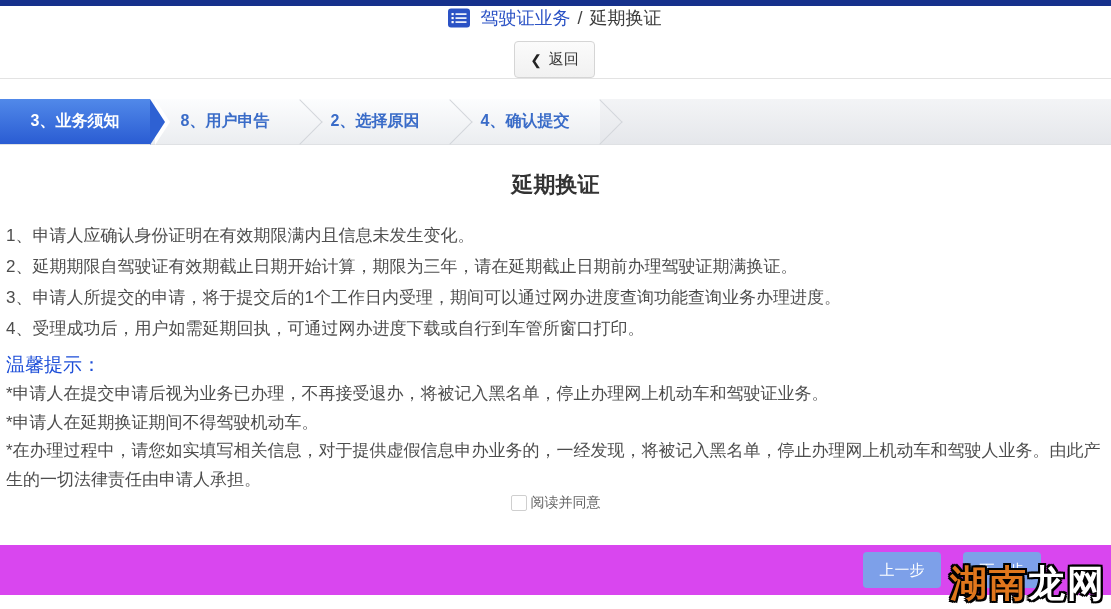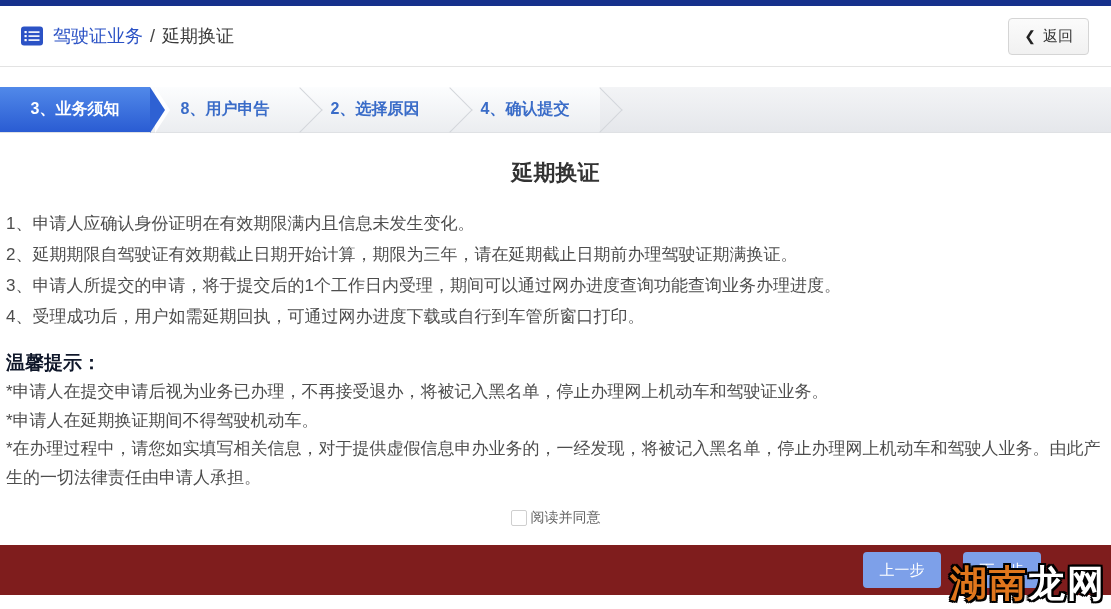--- a/index.html
+++ b/index.html
@@ -17,13 +17,14 @@
 
   
   header {
-    height: 61px;
+    height: 73px;
     display: flex;
     align-items: center;
     justify-content: space-between;
     padding: 0 22px 0 20px;
     border-bottom: 1px solid #e3e3e3;
     background: #fff;
+    flex-direction: column;
   }
   .crumb { display: flex; align-items: center; font-size: 18px; }
   .crumb .icon { display: inline-flex; margin-right: 9px; }

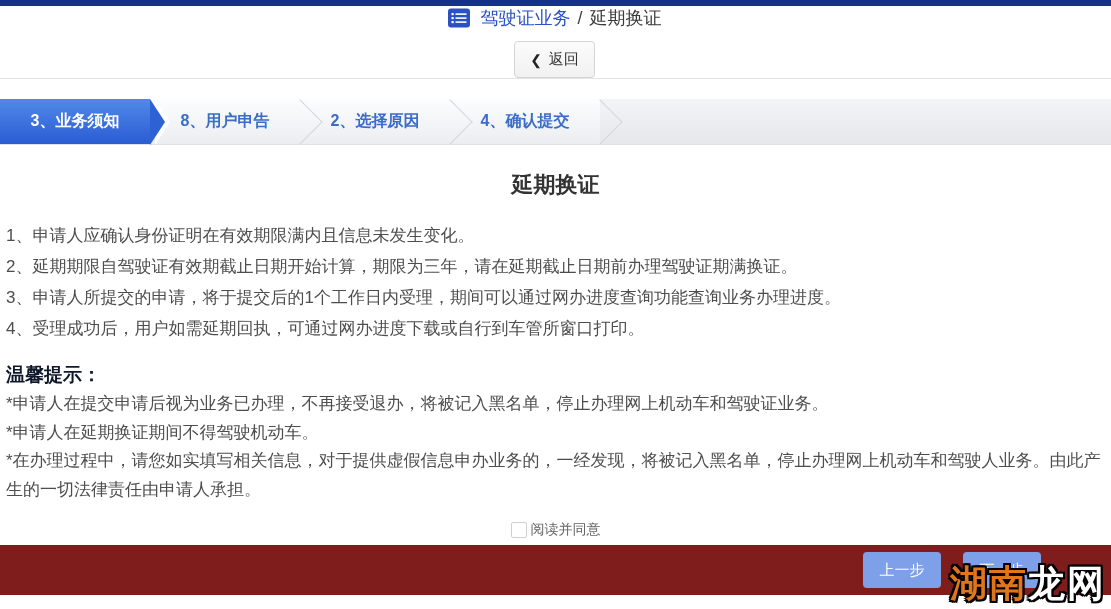--- a/index.html
+++ b/index.html
@@ -122,9 +122,9 @@
   .notice { font-size: 17px; color: #4d4d4d; line-height: 31px; }
   .tips-title {
     font-size: 19px;
-    font-weight: bold;
-    color: #0f172a;
-    margin-top: 16px;
+    font-weight: normal;
+    color: #1d4ed8;
+    margin-top: 6px;
     line-height: 30px;
   }
   .tip { font-size: 17px; color: #4d4d4d; line-height: 28.5px; }

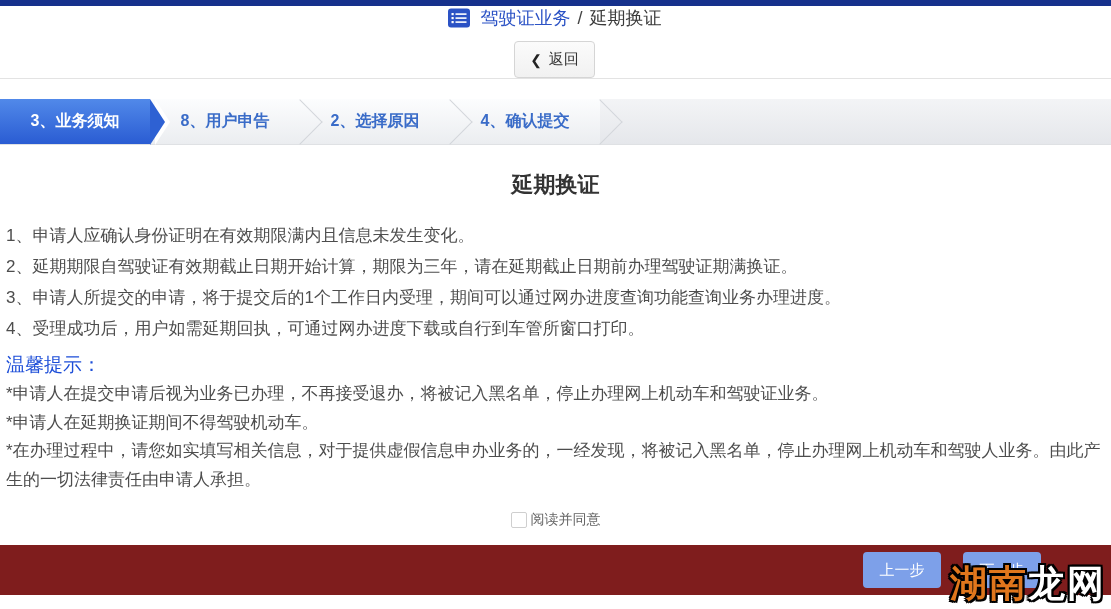--- a/index.html
+++ b/index.html
@@ -130,7 +130,6 @@
   .tip { font-size: 17px; color: #4d4d4d; line-height: 28.5px; }
 
   .agree-row {
-    margin-top: 17px;
     display: flex;
     align-items: center;
     justify-content: center;

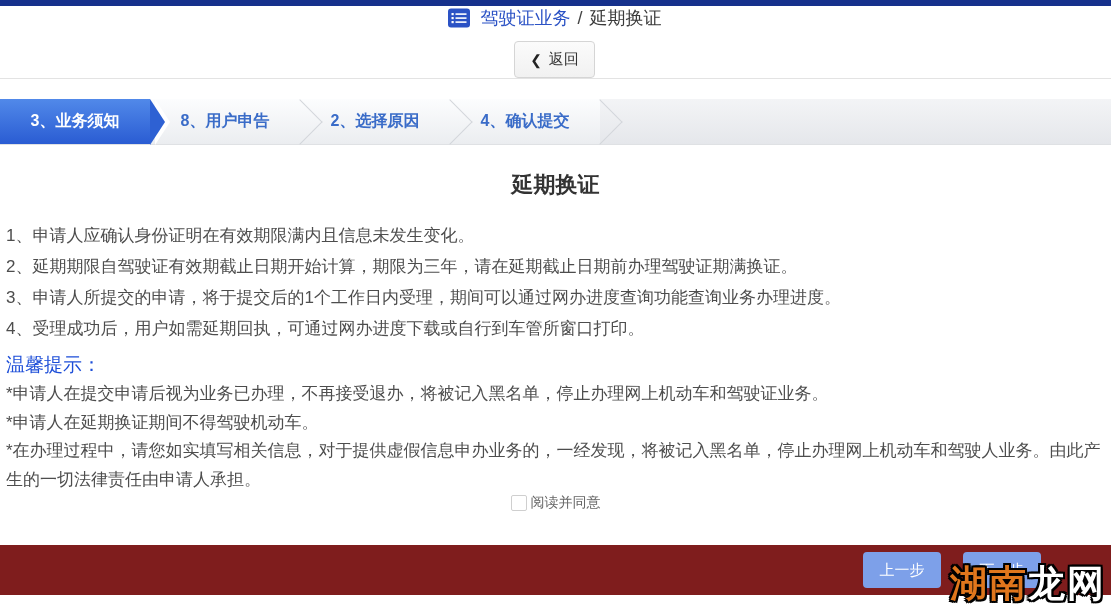--- a/index.html
+++ b/index.html
@@ -153,7 +153,7 @@
     bottom: 14px;
     width: 100%;
     height: 50px;
-    background: #7f1d1d;
+    background: #d946ef;
     display: flex;
     align-items: center;
     justify-content: flex-end;

